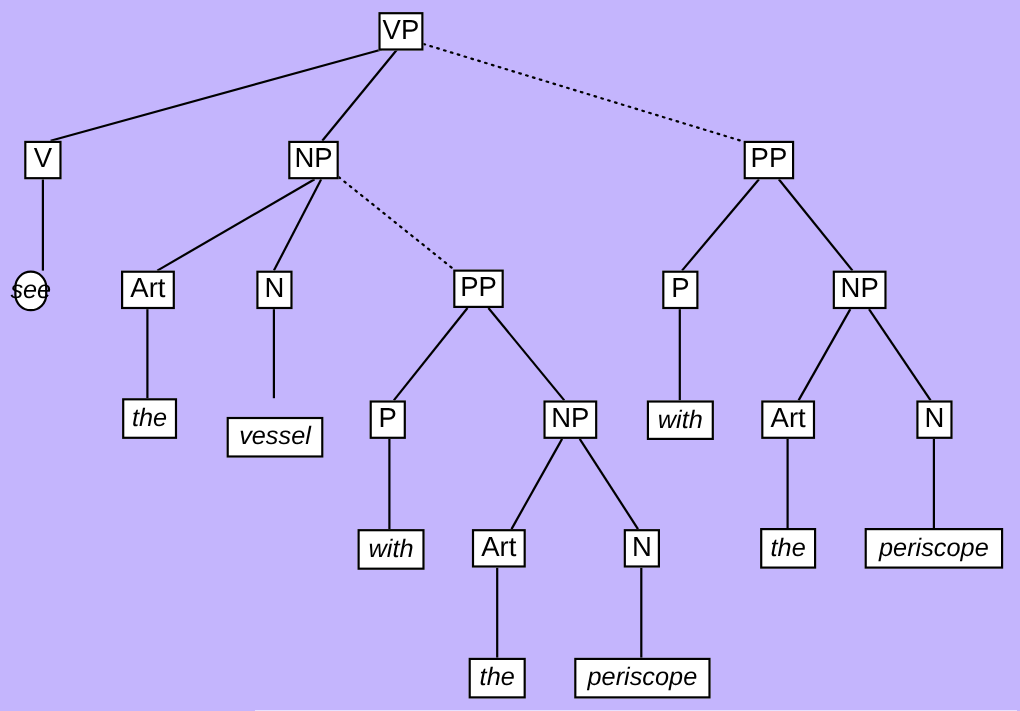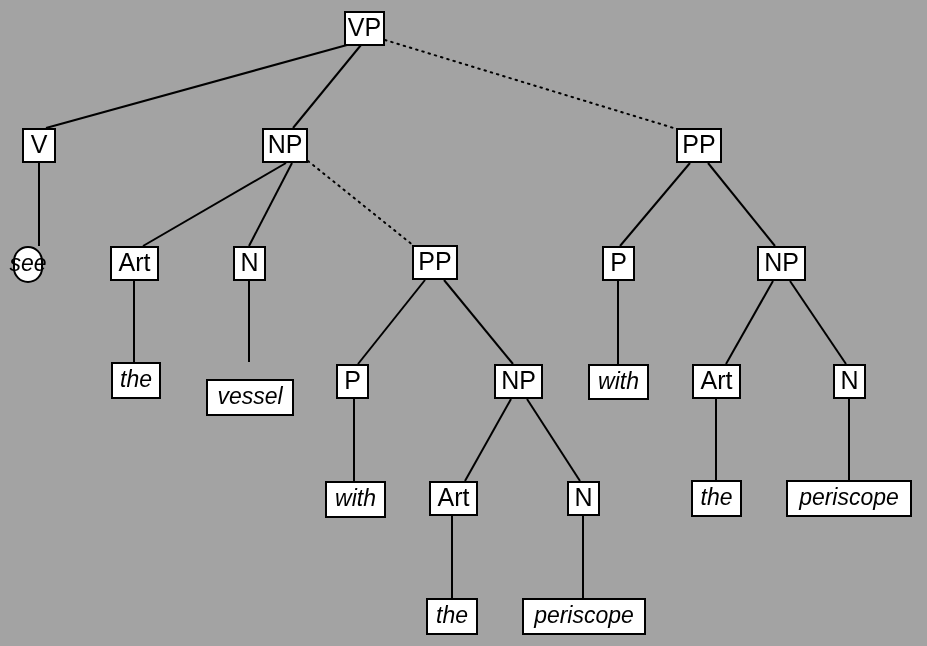--- a/index.html
+++ b/index.html
@@ -11,7 +11,7 @@
     position: relative;
     width: 927px;
     height: 646px;
-    background: #a3a3a3;
+    background: #c4b5fd;
     font-family: "Liberation Sans", sans-serif;
     overflow: hidden;
   }

